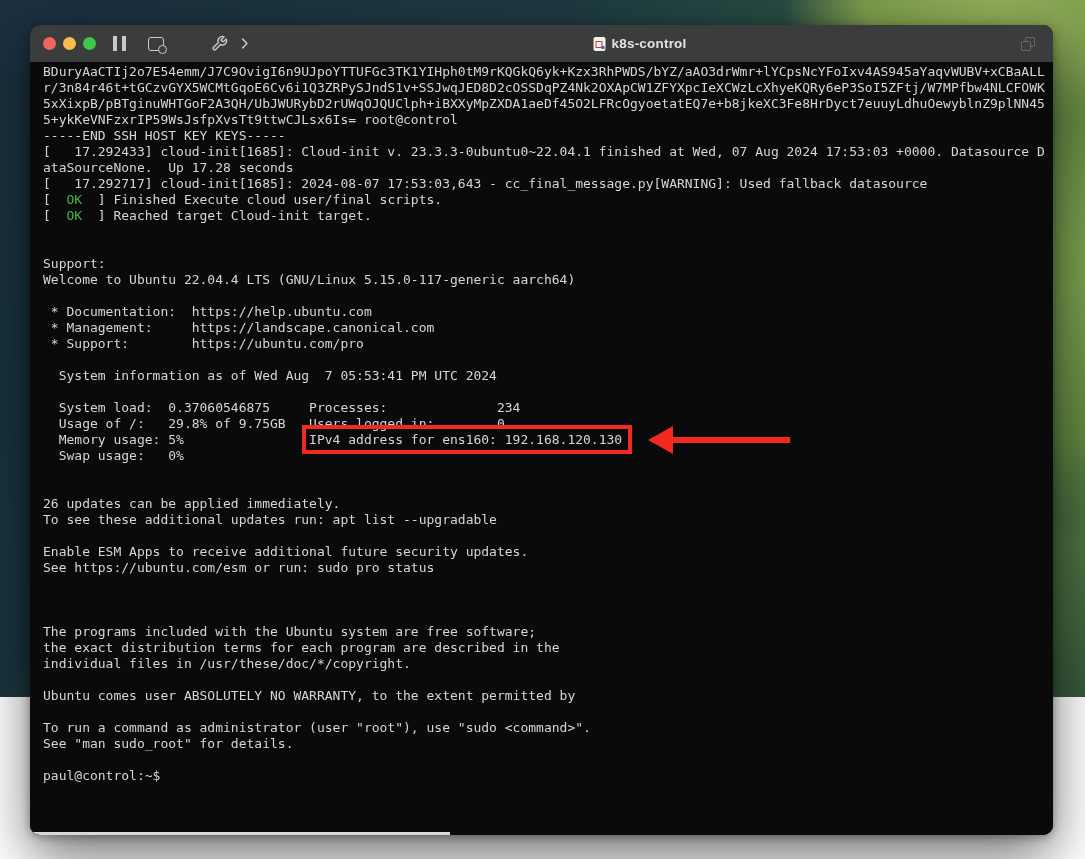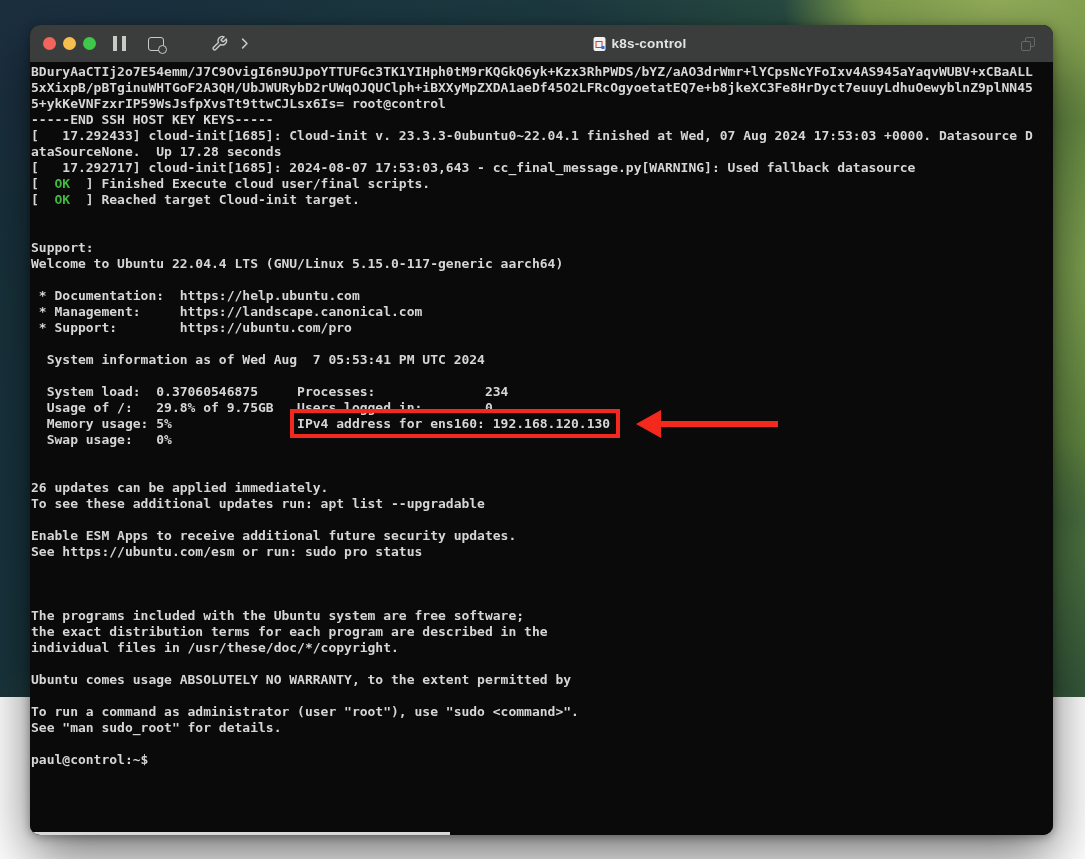--- a/index.html
+++ b/index.html
@@ -58,7 +58,7 @@
   .terminal {
     position:absolute; top:37px; left:0; right:0; bottom:0;
     background:var(--terminal-bg,#0a0a0a);
-    padding:2px 0 0 1px; overflow:hidden;font-weight:bold;
+    padding:2px 0 0 13px; overflow:hidden;
   }
   .terminal::after { 
     content:""; position:absolute; left:0; bottom:0; width:420px; height:3px; background:#d9d9d9;

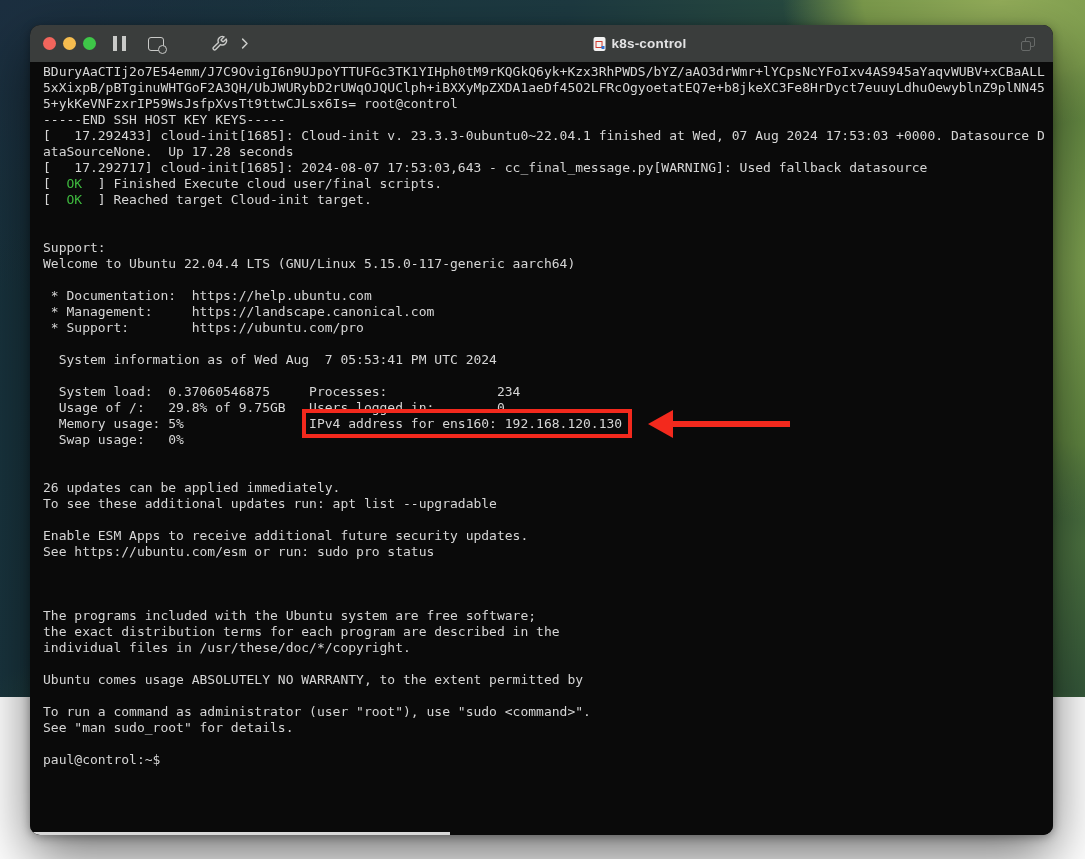--- a/index.html
+++ b/index.html
@@ -129,6 +129,7 @@
 
     <div class="terminal">
         <div class="tline"><span>BDuryAaCTIj2o7E54emm/J7C9OvigI6n9UJpoYTTUFGc3TK1YIHph0tM9rKQGkQ6yk+Kzx3RhPWDS/bYZ/aAO3drWmr+lYCpsNcYFoIxv4AS945aYaqvWUBV+xCBaALL</span></div>
+        <div class="tline"><span>r/3n84r46t+tGCzvGYX5WCMtGqoE6Cv6i1Q3ZRPySJndS1v+SSJwqJED8D2cOSSDqPZ4Nk2OXApCW1ZFYXpcIeXCWzLcXhyeKQRy6eP3SoI5ZFtj/W7MPfbw4NLCFOWK</span></div>
         <div class="tline"><span>5xXixpB/pBTginuWHTGoF2A3QH/UbJWURybD2rUWqOJQUClph+iBXXyMpZXDA1aeDf45O2LFRcOgyoetatEQ7e+b8jkeXC3Fe8HrDyct7euuyLdhuOewyblnZ9plNN45</span></div>
         <div class="tline"><span>5+ykKeVNFzxrIP59WsJsfpXvsTt9ttwCJLsx6Is= root@control</span></div>
         <div class="tline"><span>-----END SSH HOST KEY KEYS-----</span></div>

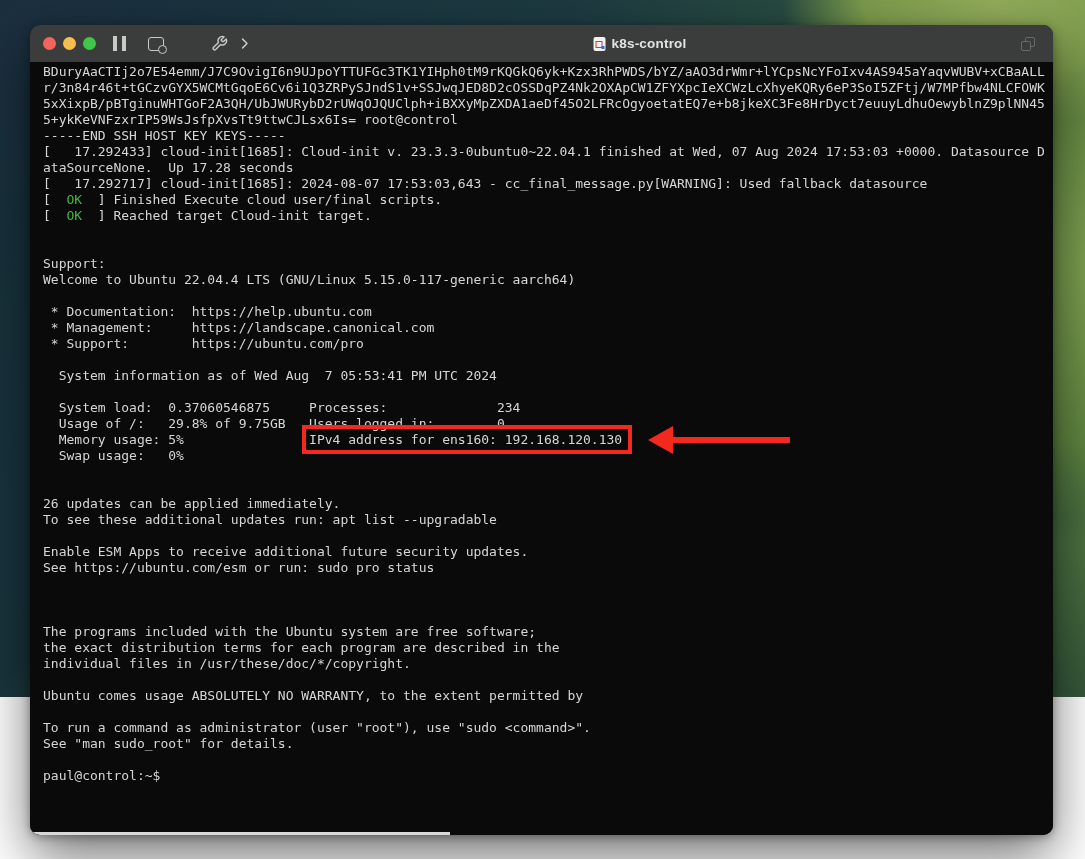--- a/index.html
+++ b/index.html
@@ -167,7 +167,7 @@
         <div class="tline"><span>the exact distribution terms for each program are described in the</span></div>
         <div class="tline"><span>individual files in /usr/these/doc/*/copyright.</span></div>
         <div class="tline"><span></span></div>
-        <div class="tline"><span>Ubuntu comes usage ABSOLUTELY NO WARRANTY, to the extent permitted by</span></div>
+        <div class="tline"><span>Ubuntu comes user ABSOLUTELY NO WARRANTY, to the extent permitted by</span></div>
         <div class="tline"><span></span></div>
         <div class="tline"><span>To run a command as administrator (user "root"), use "sudo &lt;command&gt;".</span></div>
         <div class="tline"><span>See "man sudo_root" for details.</span></div>

